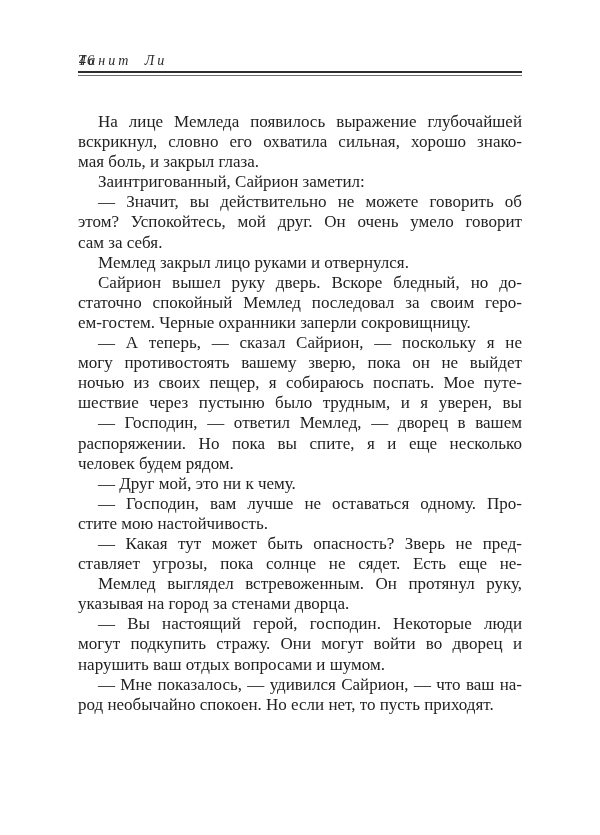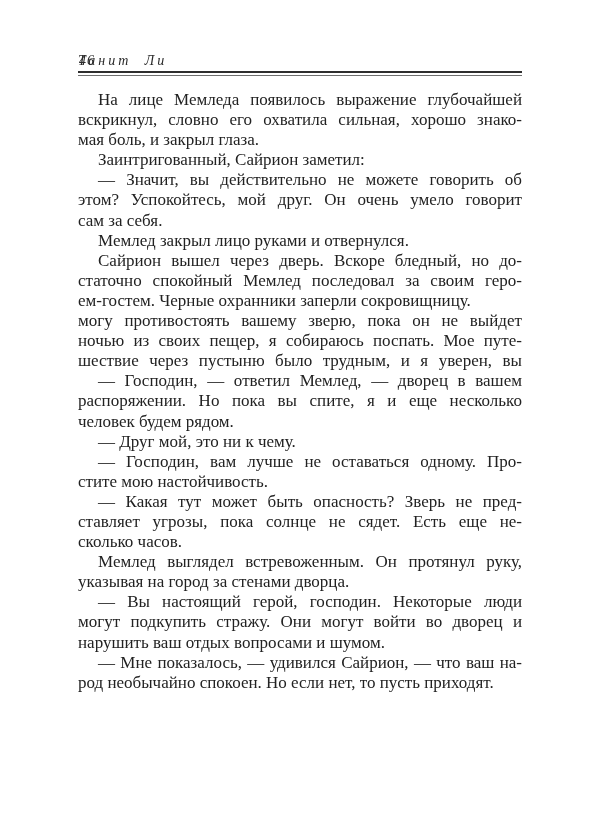--- a/index.html
+++ b/index.html
@@ -45,7 +45,7 @@
     border-bottom: 1px solid #6f6f6f;
   }
   .body-text {
-    margin-top: 14px;
+    margin-top: 36px;
     font-size: 17px;
     line-height: 20.1px;
     color: #222222;

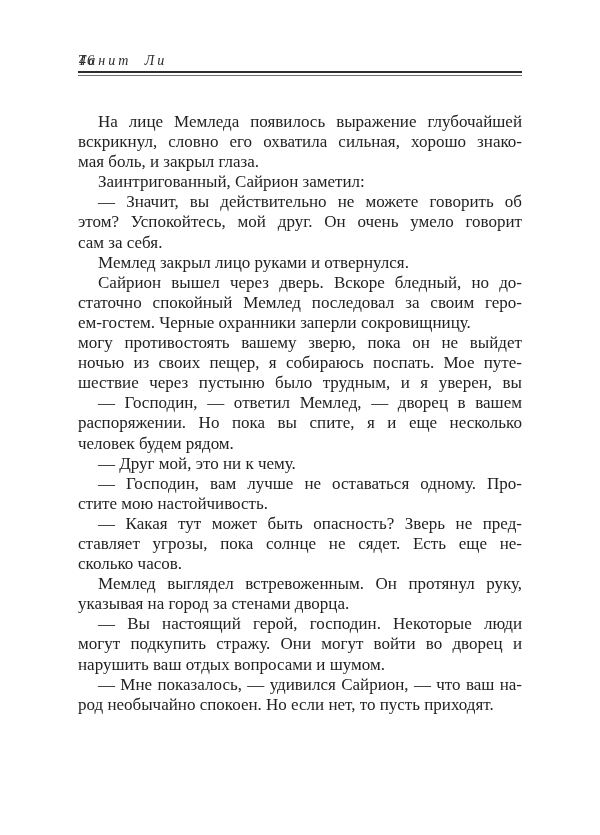--- a/index.html
+++ b/index.html
@@ -80,7 +80,7 @@
       <div class="line">этом? Успокойтесь, мой друг. Он очень умело говорит</div>
       <div class="line last">сам за себя.</div>
       <div class="line first last">Мемлед закрыл лицо руками и отвернулся.</div>
-      <div class="line first">Сайрион вышел через дверь. Вскоре бледный, но до-</div>
+      <div class="line first">Сайрион вышел руку дверь. Вскоре бледный, но до-</div>
       <div class="line">статочно спокойный Мемлед последовал за своим геро-</div>
       <div class="line last">ем-гостем. Черные охранники заперли сокровищницу.</div>
       <div class="line">могу противостоять вашему зверю, пока он не выйдет</div>

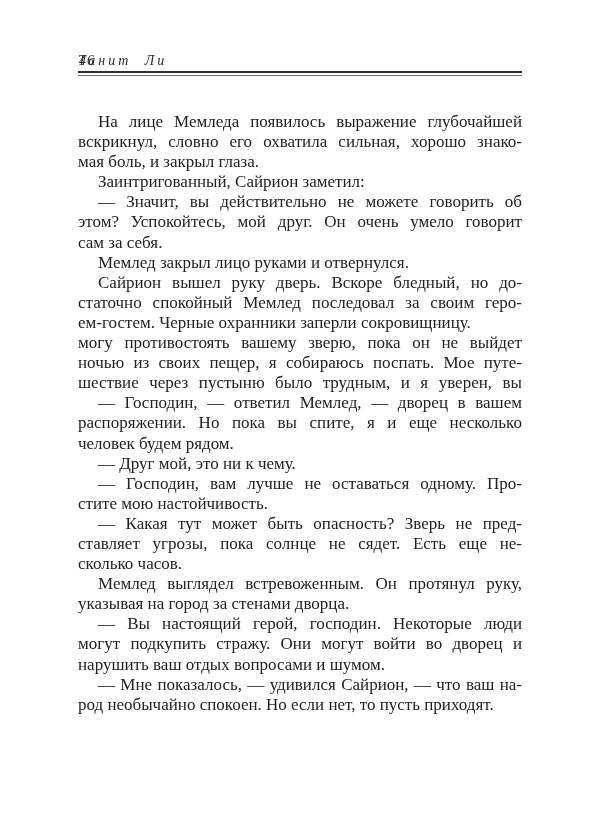--- a/index.html
+++ b/index.html
@@ -83,6 +83,7 @@
       <div class="line first">Сайрион вышел руку дверь. Вскоре бледный, но до-</div>
       <div class="line">статочно спокойный Мемлед последовал за своим геро-</div>
       <div class="line last">ем-гостем. Черные охранники заперли сокровищницу.</div>
+      <div class="line first">— А теперь, — сказал Сайрион, — поскольку я не</div>
       <div class="line">могу противостоять вашему зверю, пока он не выйдет</div>
       <div class="line">ночью из своих пещер, я собираюсь поспать. Мое путе-</div>
       <div class="line">шествие через пустыню было трудным, и я уверен, вы</div>

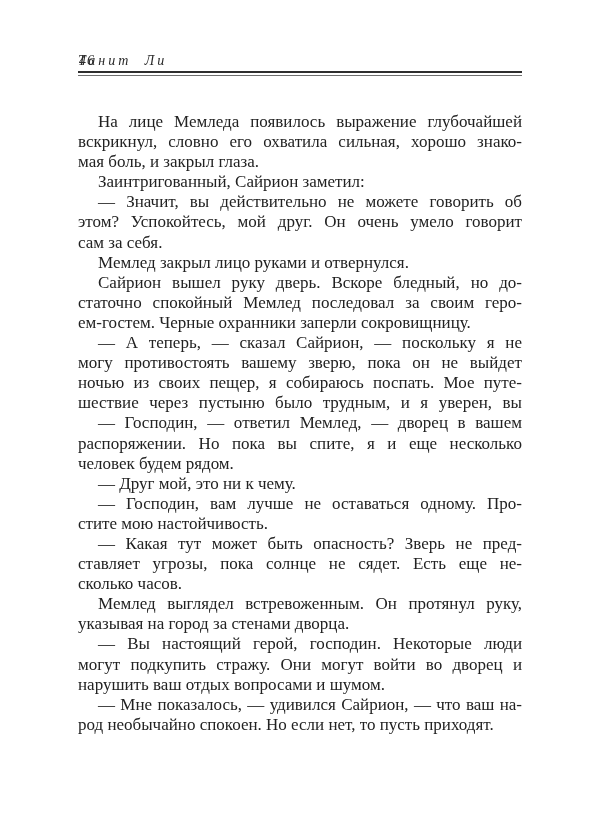--- a/index.html
+++ b/index.html
@@ -95,7 +95,6 @@
       <div class="line last">стите мою настойчивость.</div>
       <div class="line first">— Какая тут может быть опасность? Зверь не пред-</div>
       <div class="line">ставляет угрозы, пока солнце не сядет. Есть еще не-</div>
-      <div class="line last">сколько часов.</div>
       <div class="line first">Мемлед выглядел встревоженным. Он протянул руку,</div>
       <div class="line last">указывая на город за стенами дворца.</div>
       <div class="line first">— Вы настоящий герой, господин. Некоторые люди</div>

